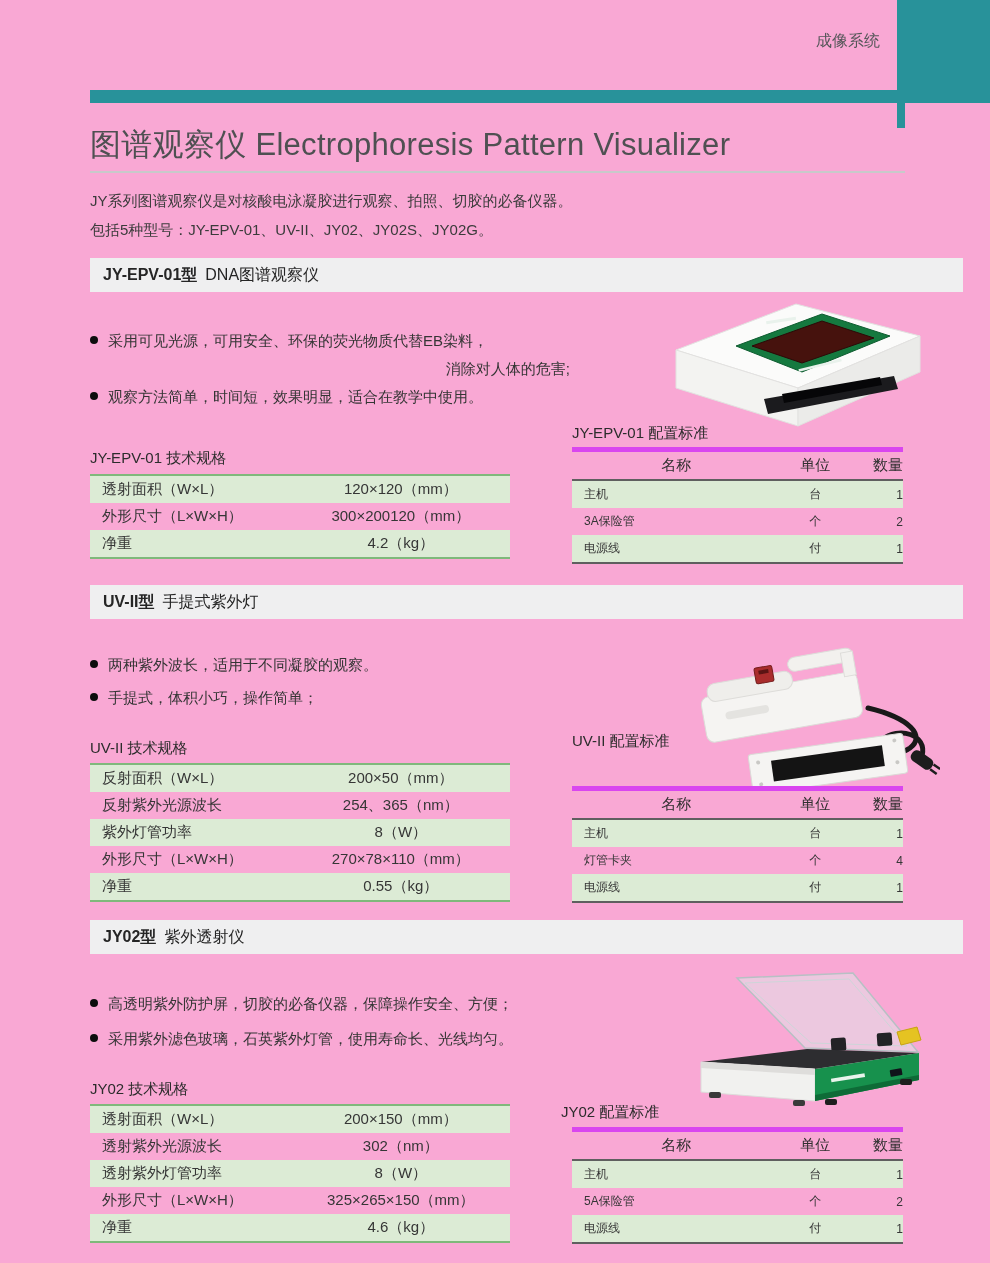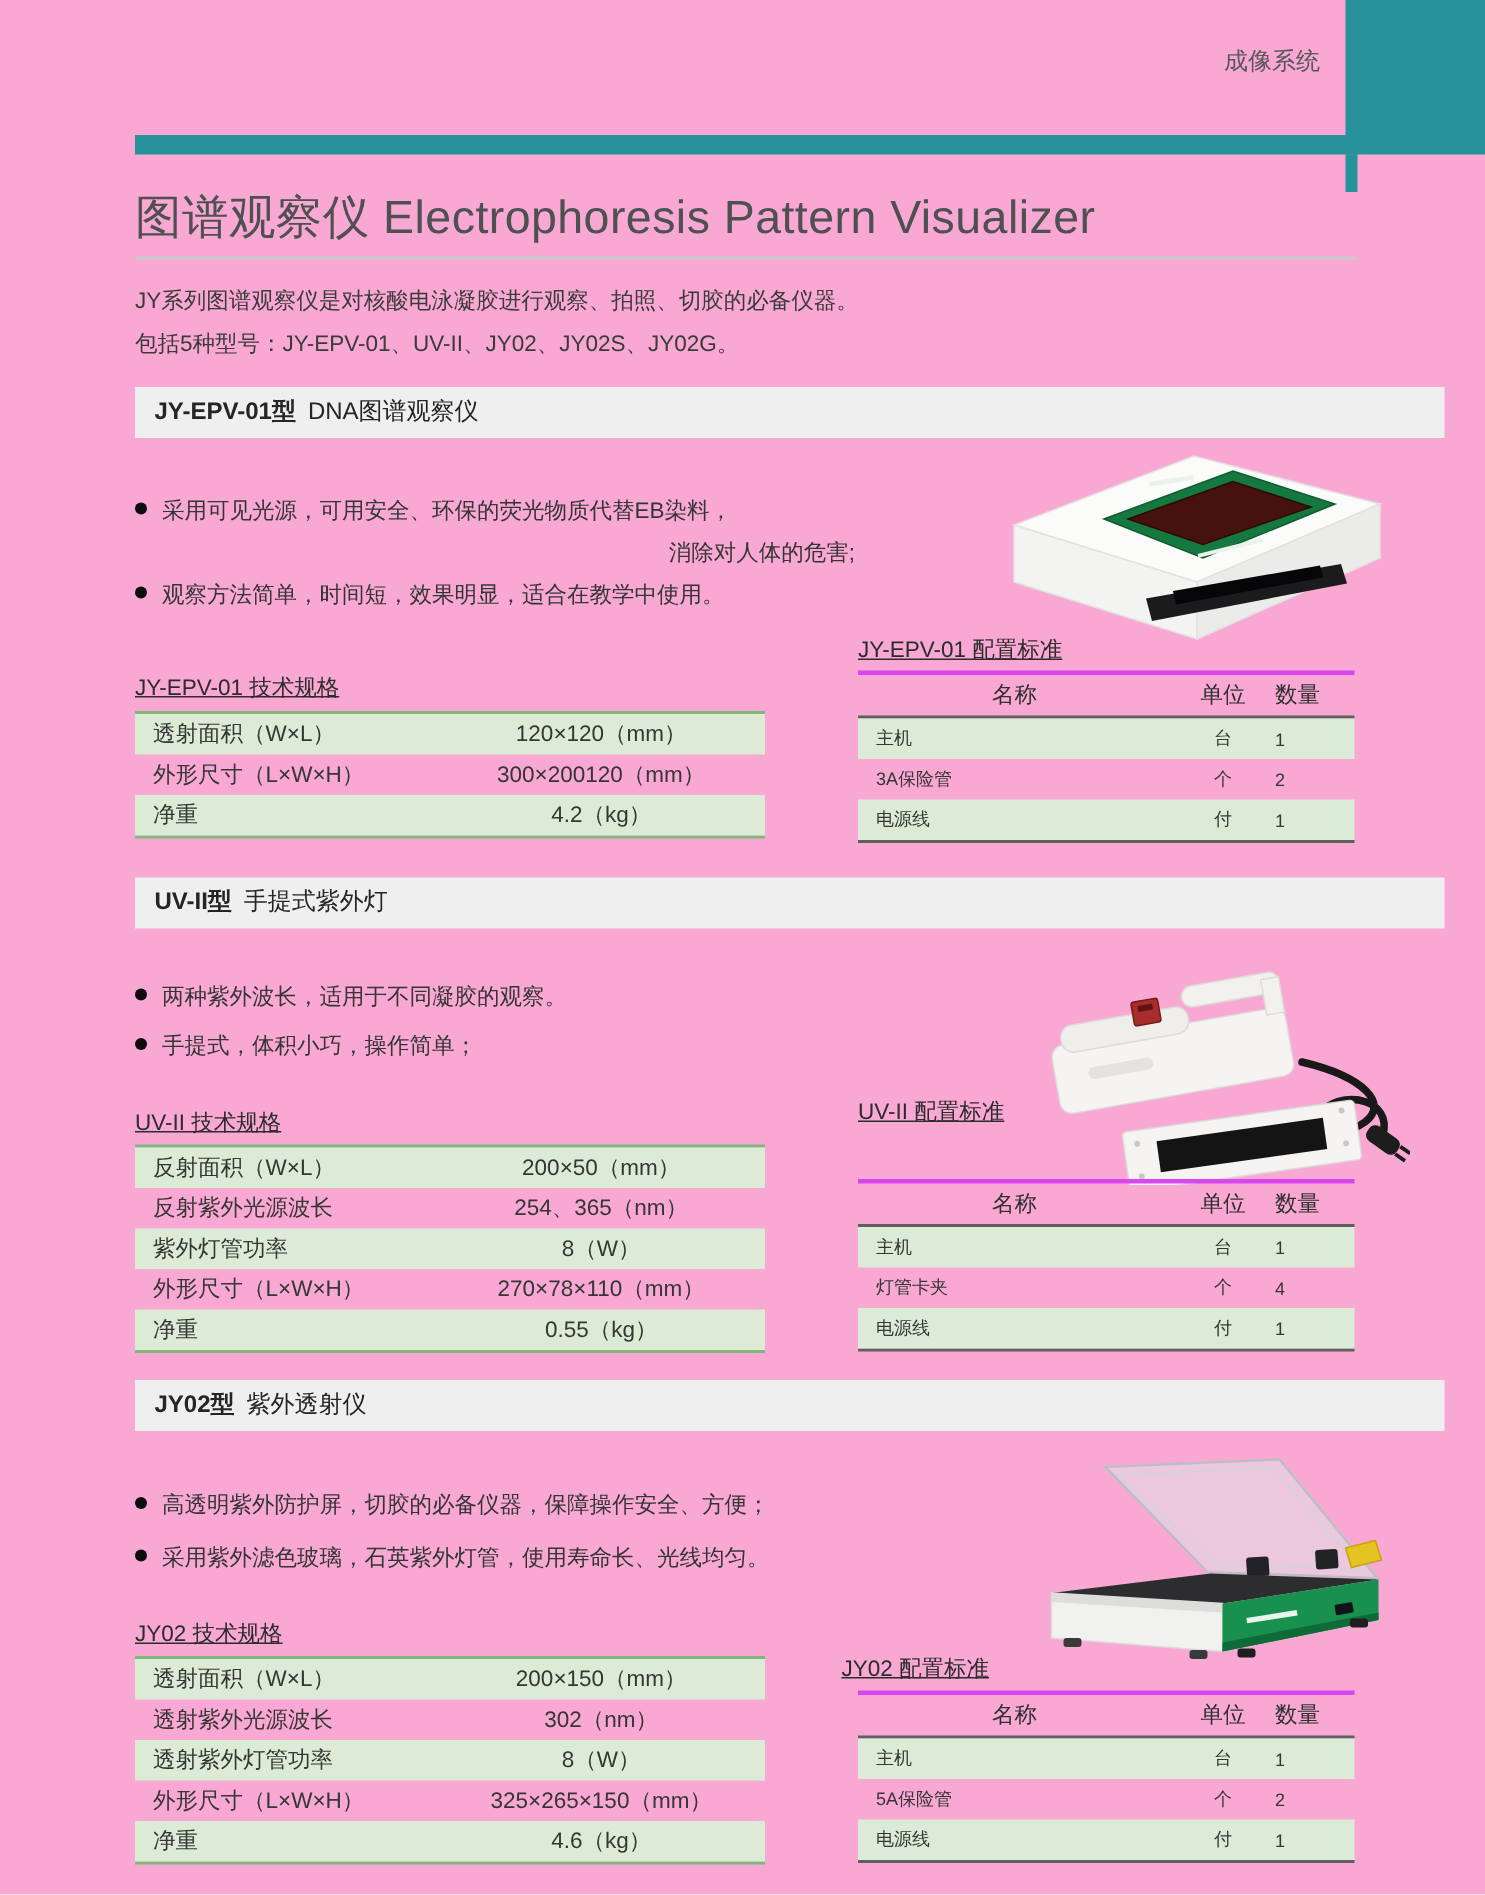--- a/index.html
+++ b/index.html
@@ -31,7 +31,7 @@
   .bl.cont{padding-left:18px;text-align:right;}
 
   
-  .tbl-title{font-size:15px;color:#2c2c2c;white-space:nowrap;text-decoration:underline;}
+  .tbl-title{font-size:15px;color:#2c2c2c;white-space:nowrap;}
 
   
   .spec-table{width:420px;border-top:2px solid #7fb87b;border-bottom:2px solid #7fb87b;}

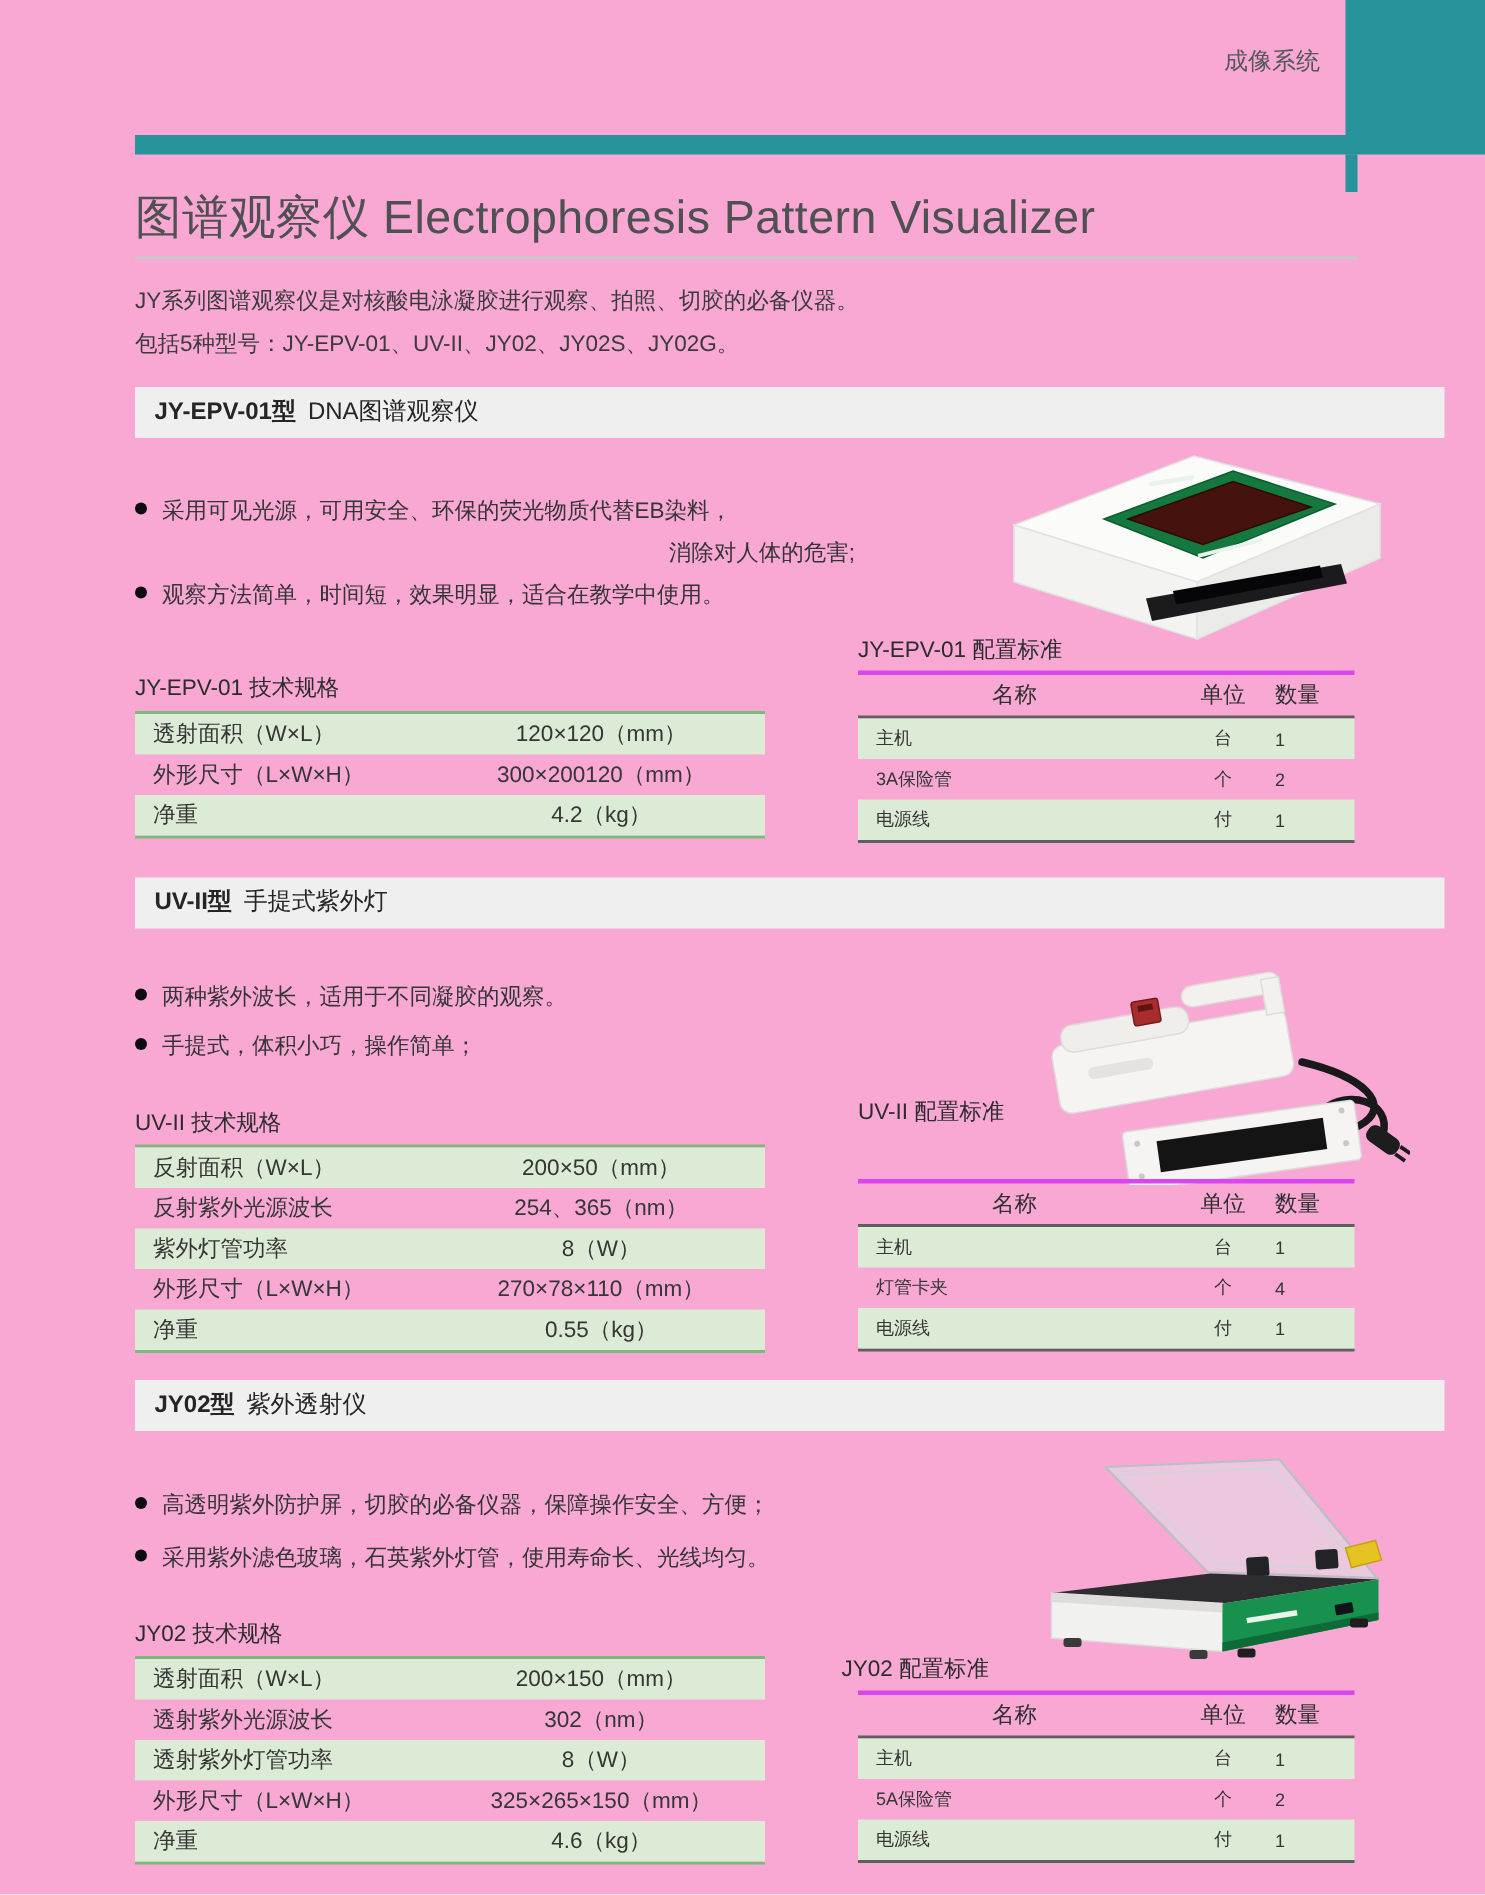--- a/index.html
+++ b/index.html
@@ -41,7 +41,7 @@
   .spec-value{flex:1;text-align:center;white-space:nowrap;}
 
   
-  .config-table{width:331px;border-top:3px solid #d946ef;border-bottom:2px solid #5f5f5f;}
+  .config-table{width:331px;border-top:5px solid #d946ef;border-bottom:2px solid #5f5f5f;}
   .config-header{display:flex;height:27px;align-items:center;font-size:15px;color:#2f2f2f;
                  border-bottom:2px solid #5f5f5f;}
   .config-row{display:flex;height:27px;align-items:center;font-size:12px;color:#363636;}

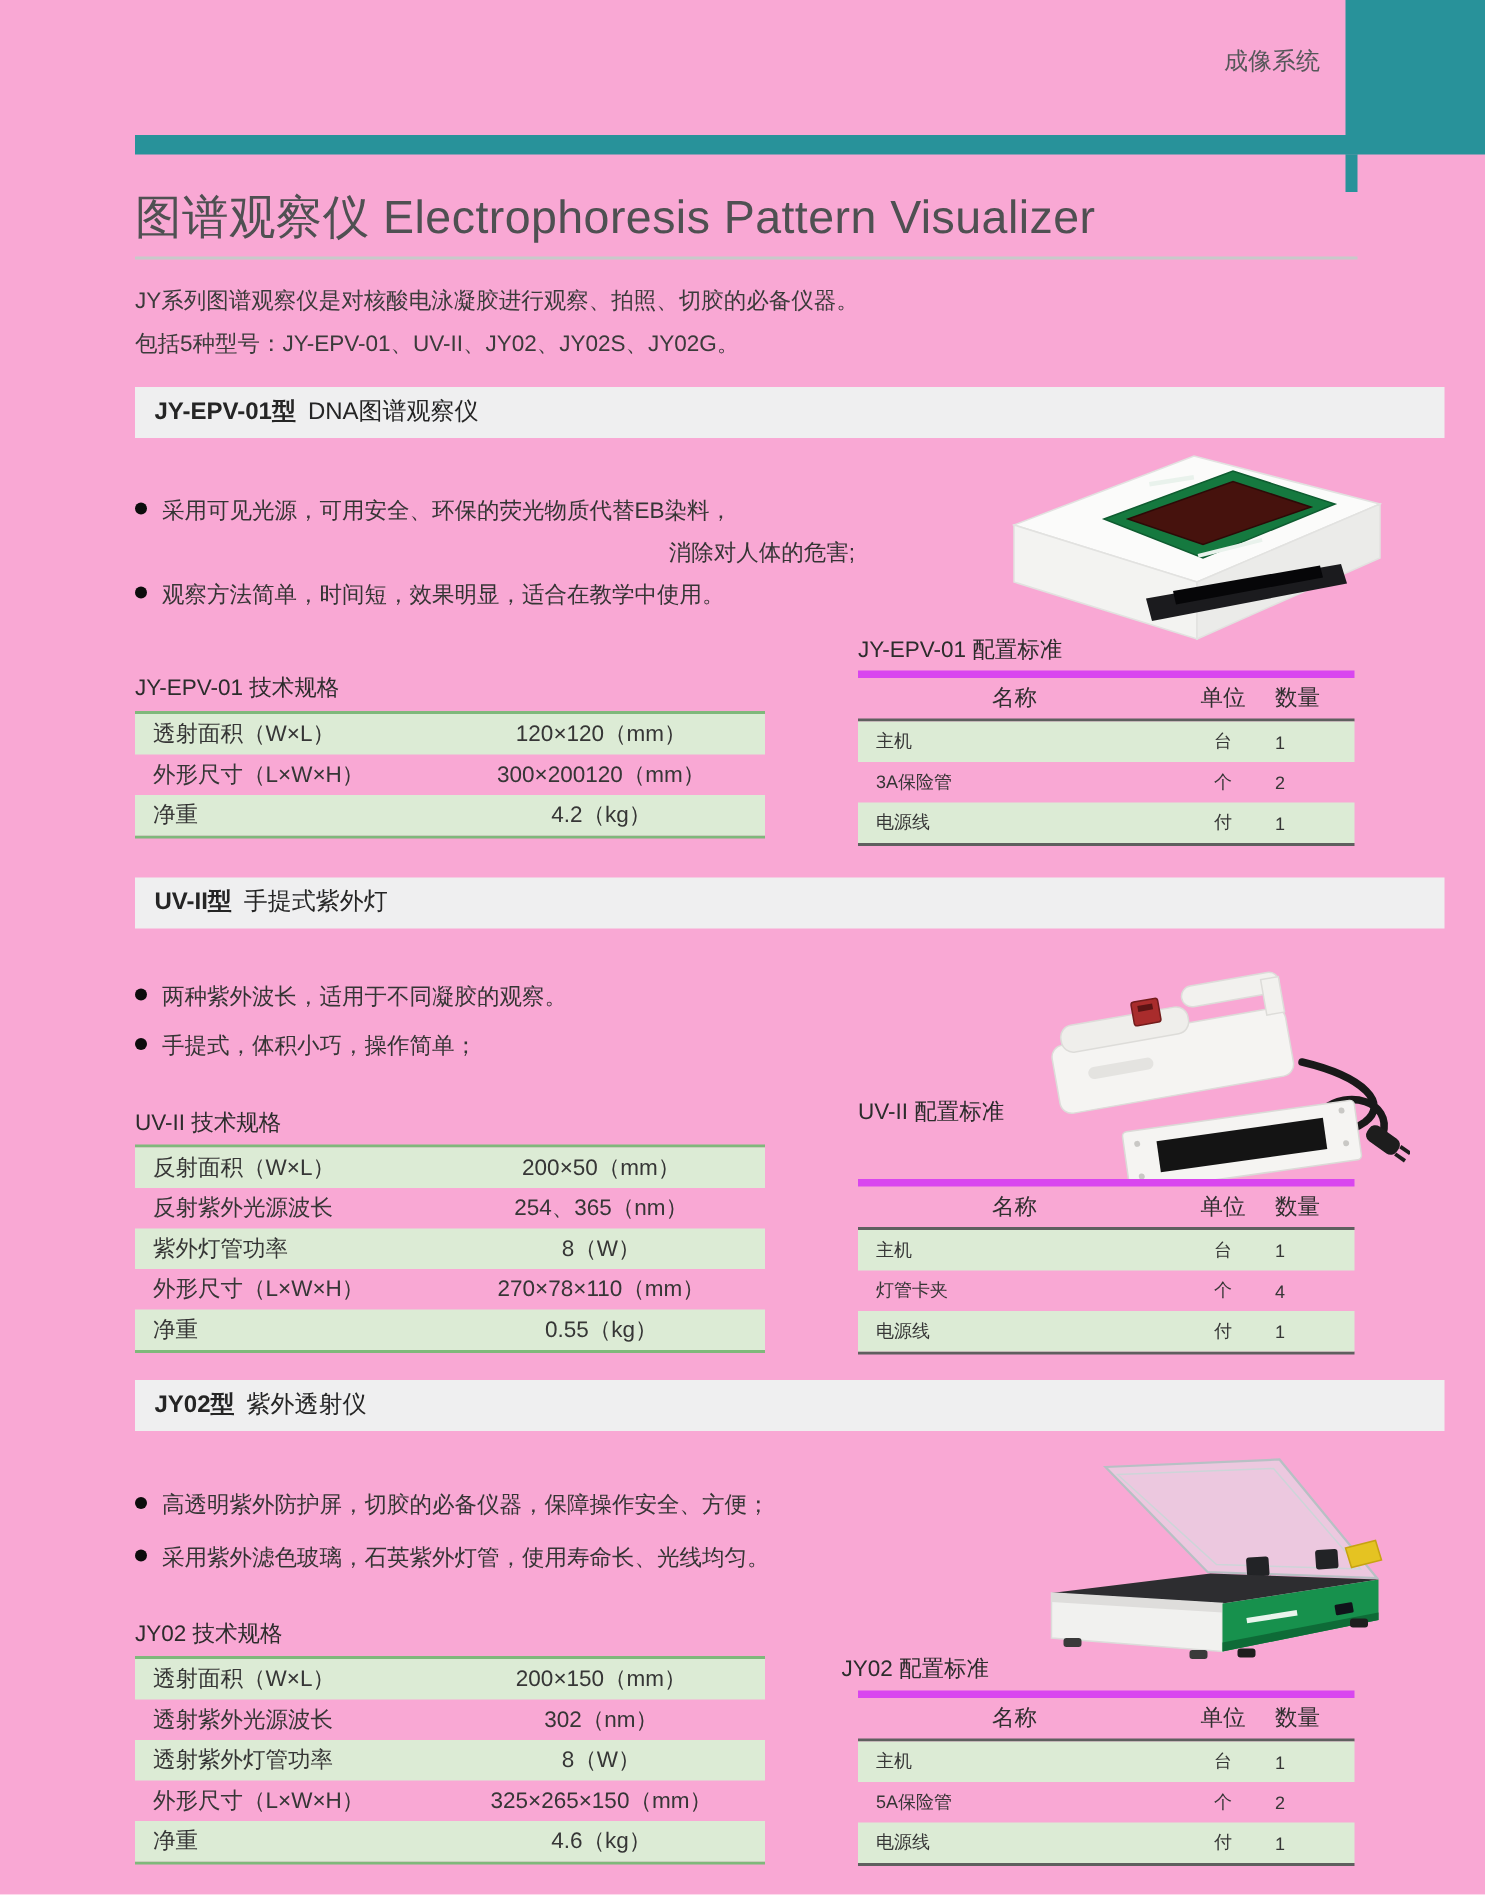--- a/index.html
+++ b/index.html
@@ -49,7 +49,7 @@
   .c-name{flex:0 0 63%;padding-left:12px;box-sizing:border-box;white-space:nowrap;}
   .config-header .c-name{text-align:center;padding-left:0;}
   .c-unit{flex:0 0 21%;text-align:center;}
-  .c-qty{flex:0 0 16%;text-align:left;}
+  .c-qty{flex:0 0 16%;text-align:right;}
 
   .prod{display:block;}
 </style>

